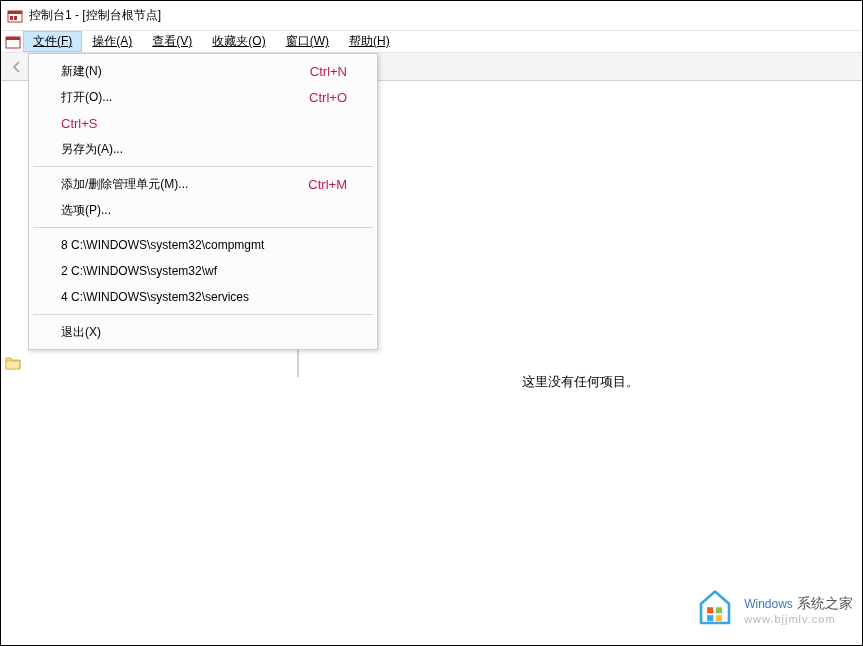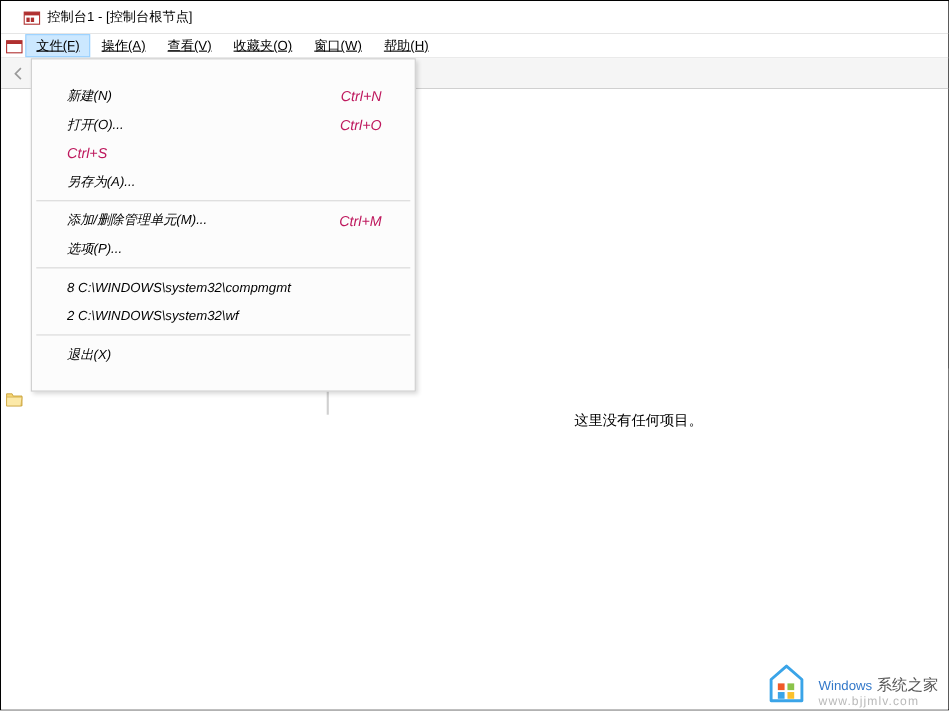--- a/index.html
+++ b/index.html
@@ -29,7 +29,7 @@
       background: #fff;
       display: flex;
       align-items: center;
-      padding: 0 20px;
+      padding: 0 6px;
       border-bottom: 1px solid #e5e5e5;
     }
     .titlebar-icon {

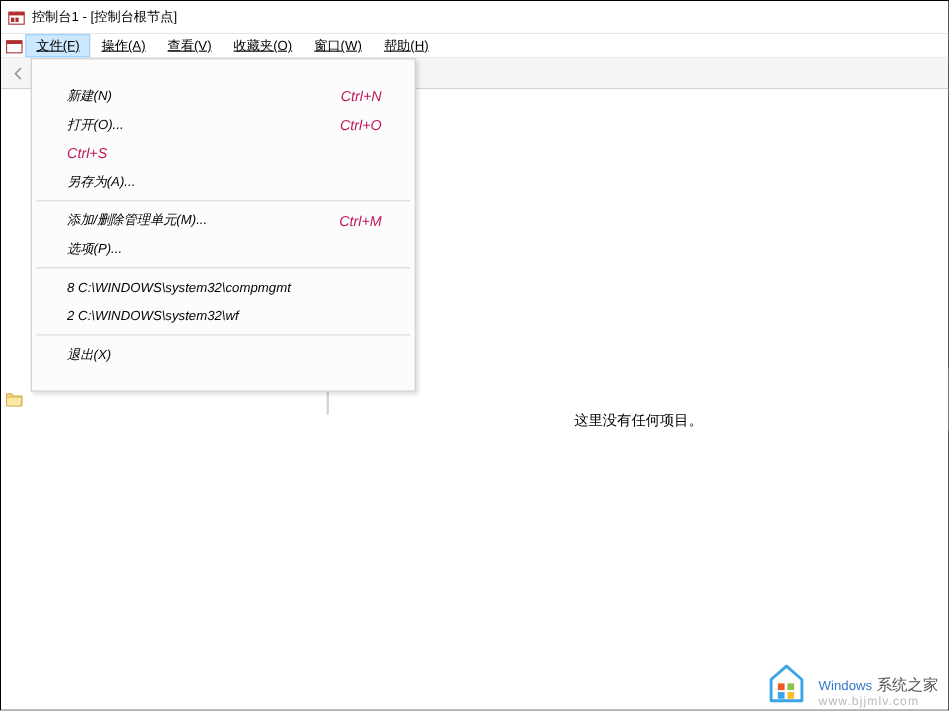--- a/index.html
+++ b/index.html
@@ -124,9 +124,8 @@
       background: #fcfcfc;
       border: 1px solid #ccc;
       box-shadow: 2px 2px 4px rgba(0,0,0,0.15);
-      padding: 20px 2px;
+      padding: 4px 2px;
       z-index: 100;
-      font-style: italic;
     }
     .menu-item {
       height: 26px;

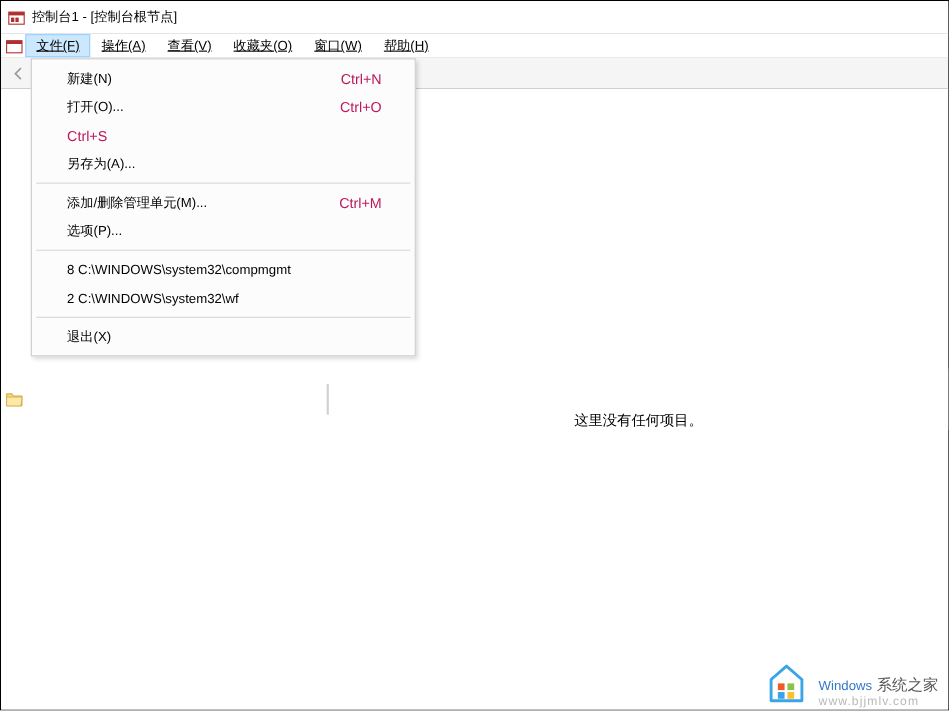--- a/index.html
+++ b/index.html
@@ -272,6 +272,9 @@
   </div>
   <div class="menu-item">
     <span class="menu-label">2 C:\WINDOWS\system32\wf</span>
+  </div>
+  <div class="menu-item">
+    <span class="menu-label">4 C:\WINDOWS\system32\services</span>
   </div>
   <div class="menu-separator"></div>
   <div class="menu-item">

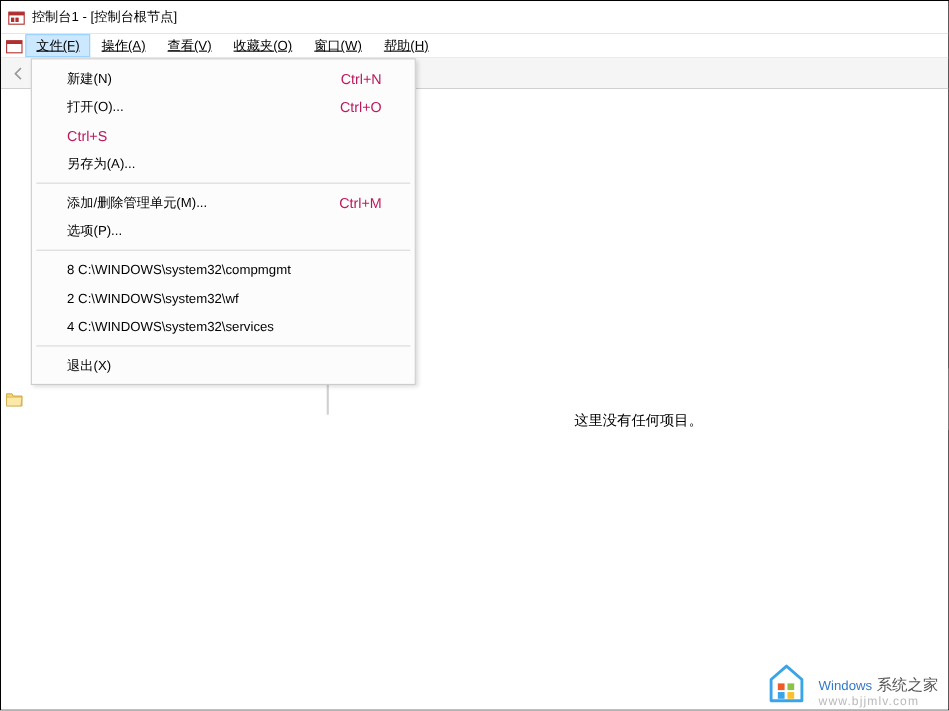--- a/index.html
+++ b/index.html
@@ -150,10 +150,10 @@
     }
     .watermark {
       position: absolute;
-      bottom: 2px;
+      bottom: 16px;
       right: 10px;
       display: flex;
-      align-items: flex-end;
+      align-items: center;
       gap: 8px;
       z-index: 5;
     }

